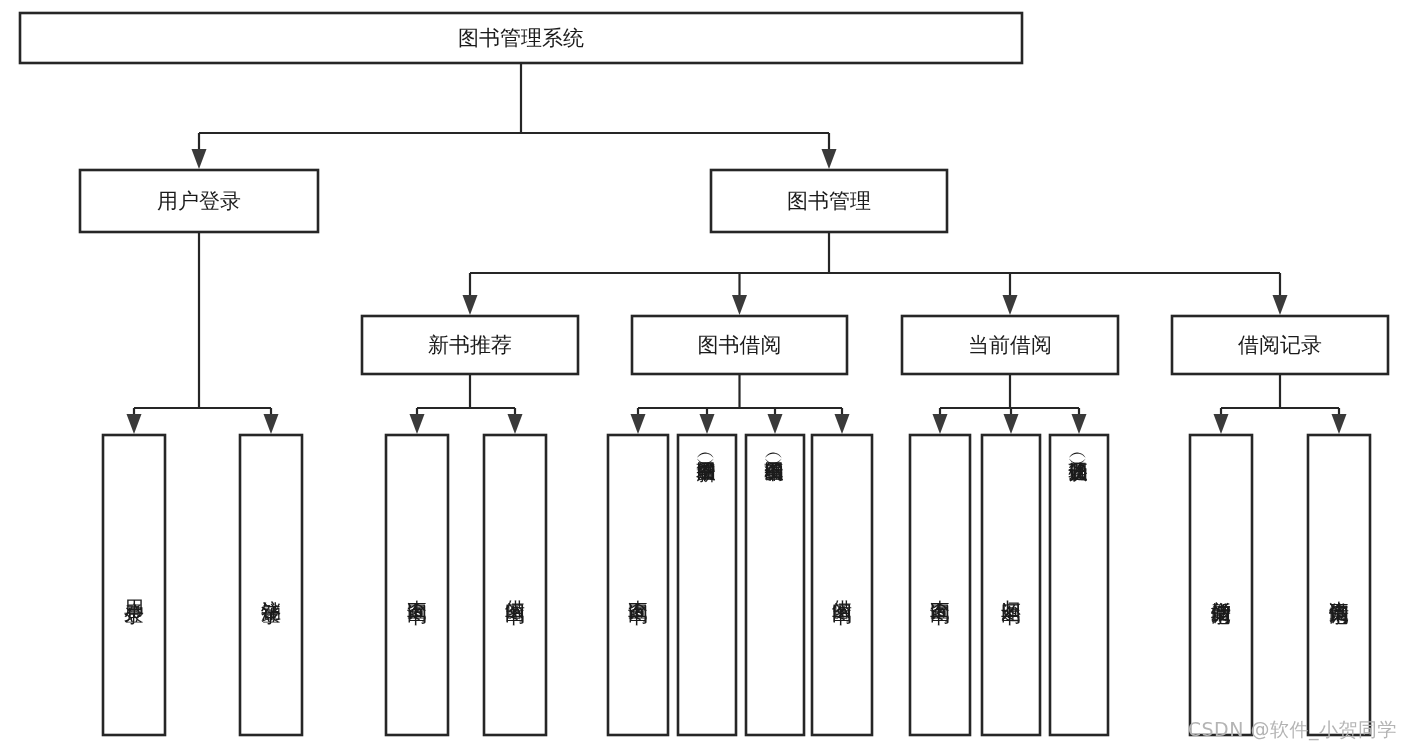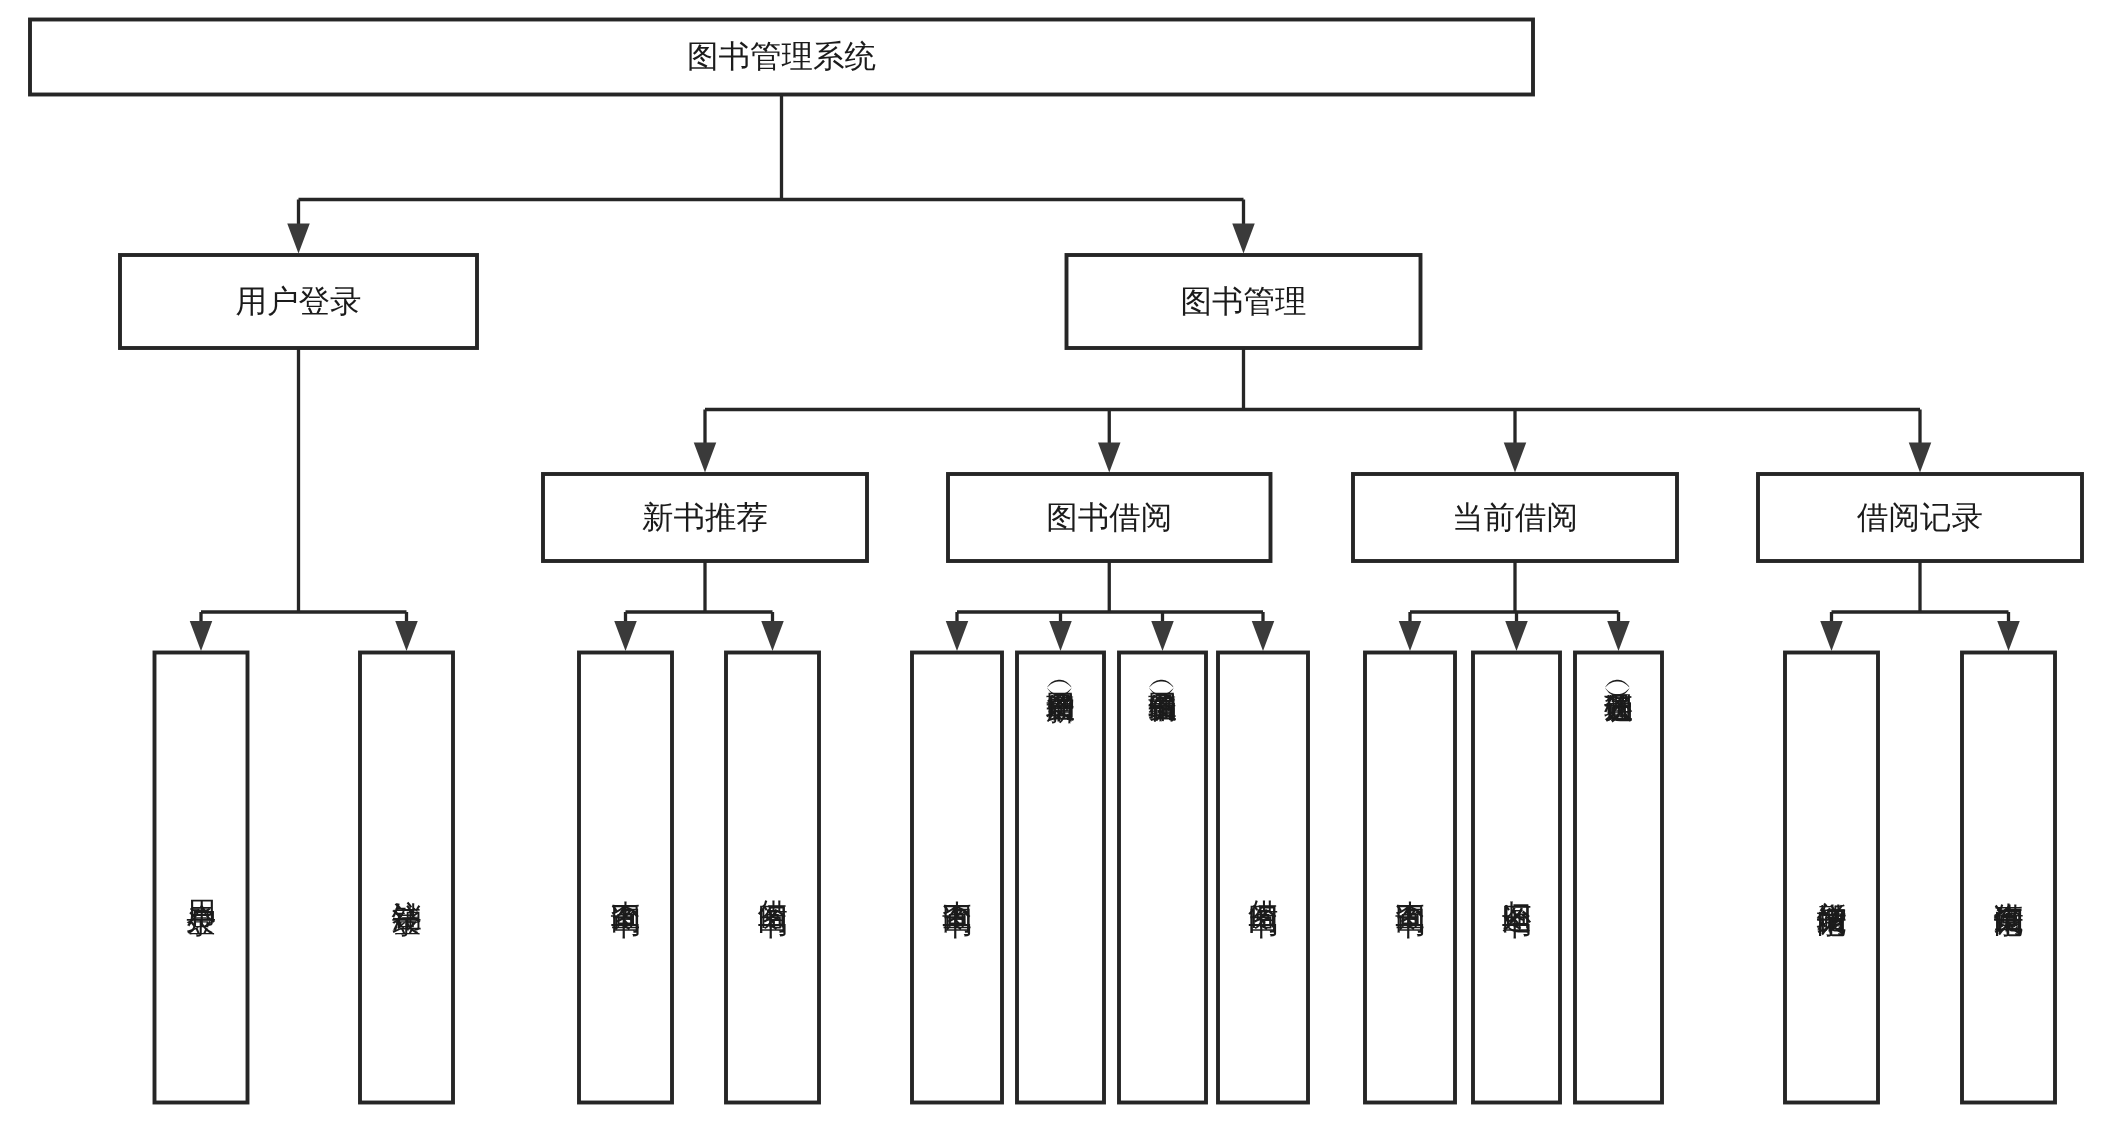--- a/index.html
+++ b/index.html
@@ -218,6 +218,7 @@
       </div>
     </div>
 
+  <div class="watermark">CSDN @软件_小贺同学</div>
 </div>
 
 </body></html>

